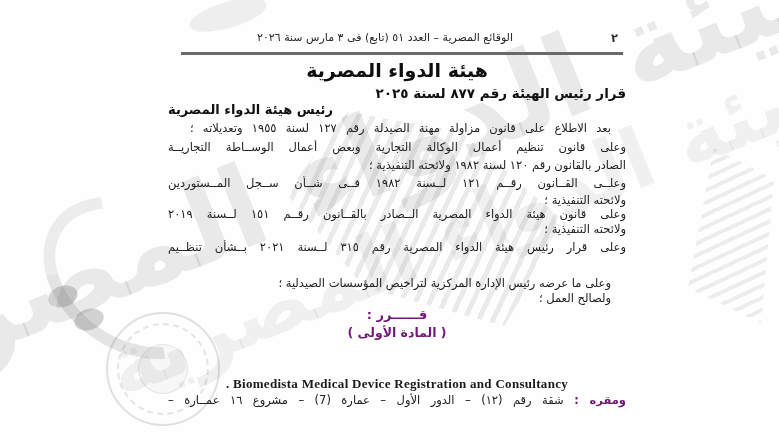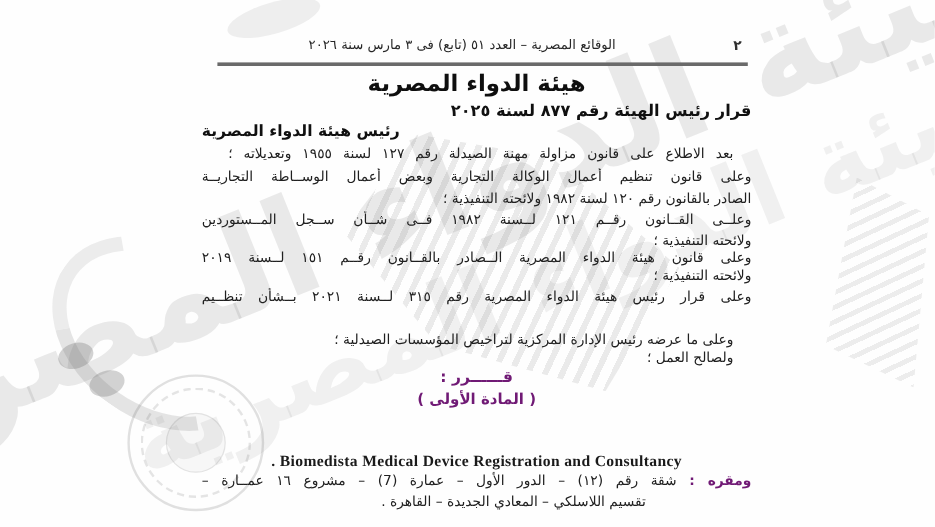--- a/index.html
+++ b/index.html
@@ -109,7 +109,6 @@
       <span class="b">ومقره :</span>
       <span>شقة رقم (١٢) – الدور الأول – عمارة (7) – مشروع ١٦ عمــارة –</span>
     </div>
-    <div class="ln rl addr-tail" style="top:411px">تقسيم اللاسلكي – المعادي الجديدة – القاهرة .</div>
 
   </div>
 </div>

